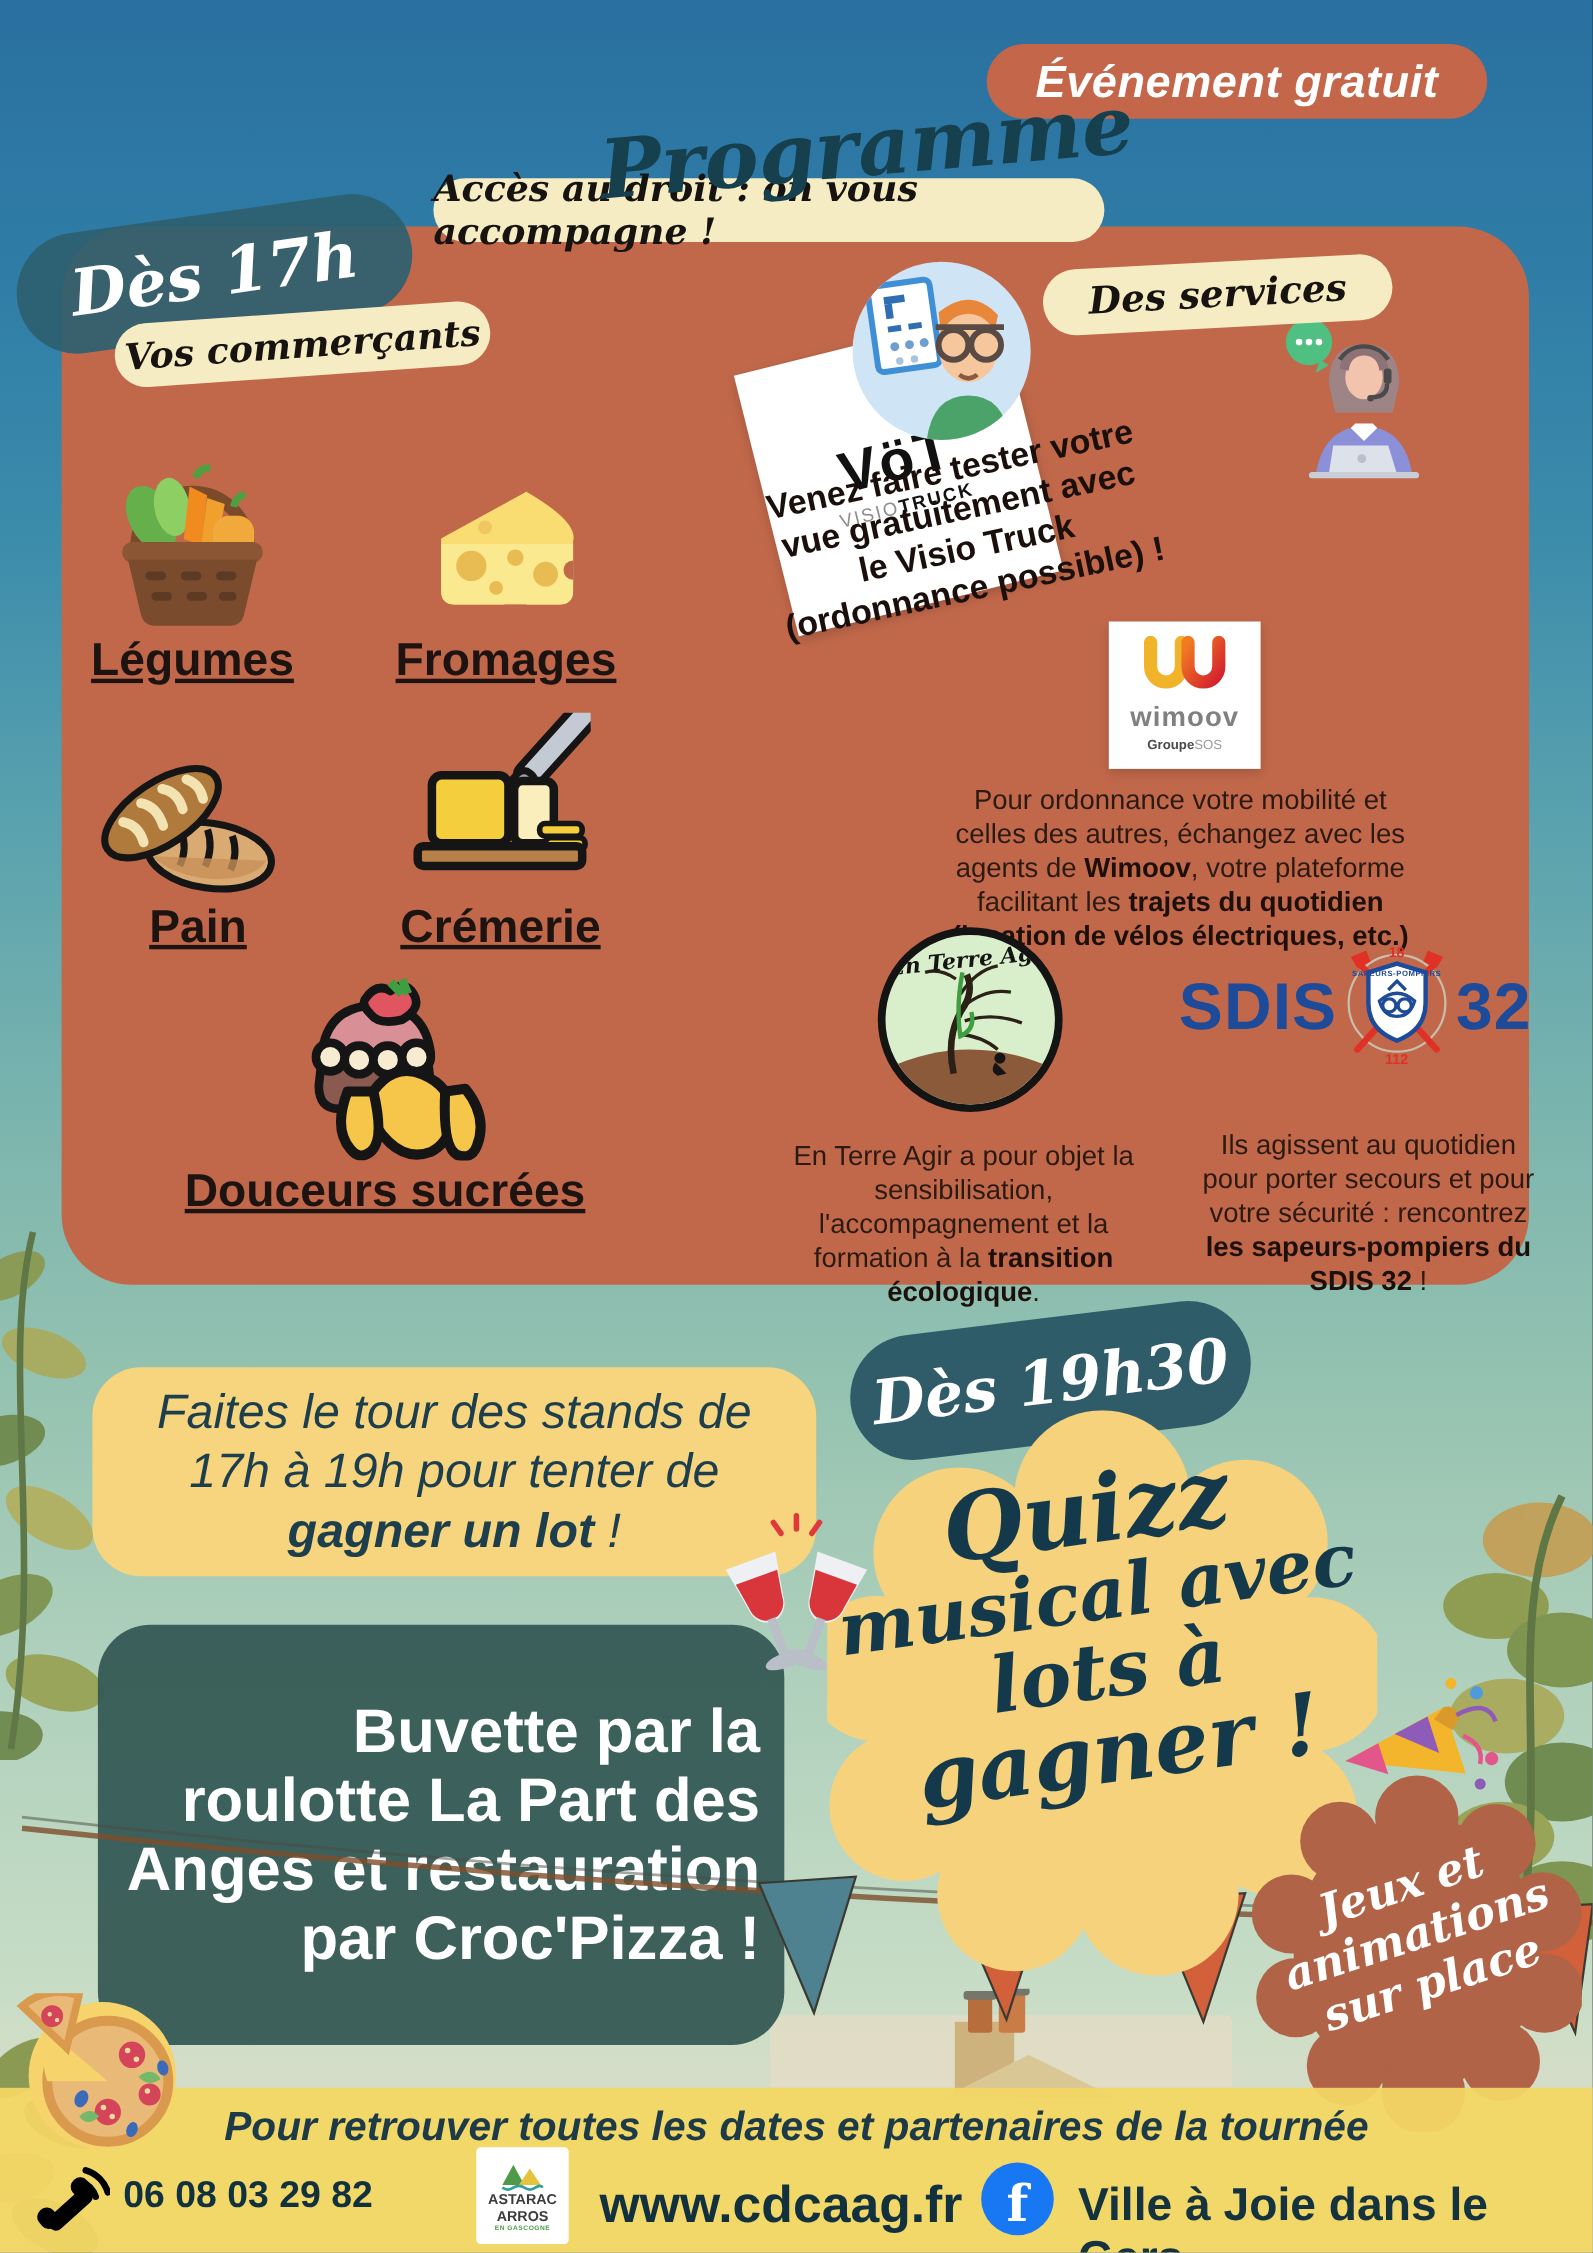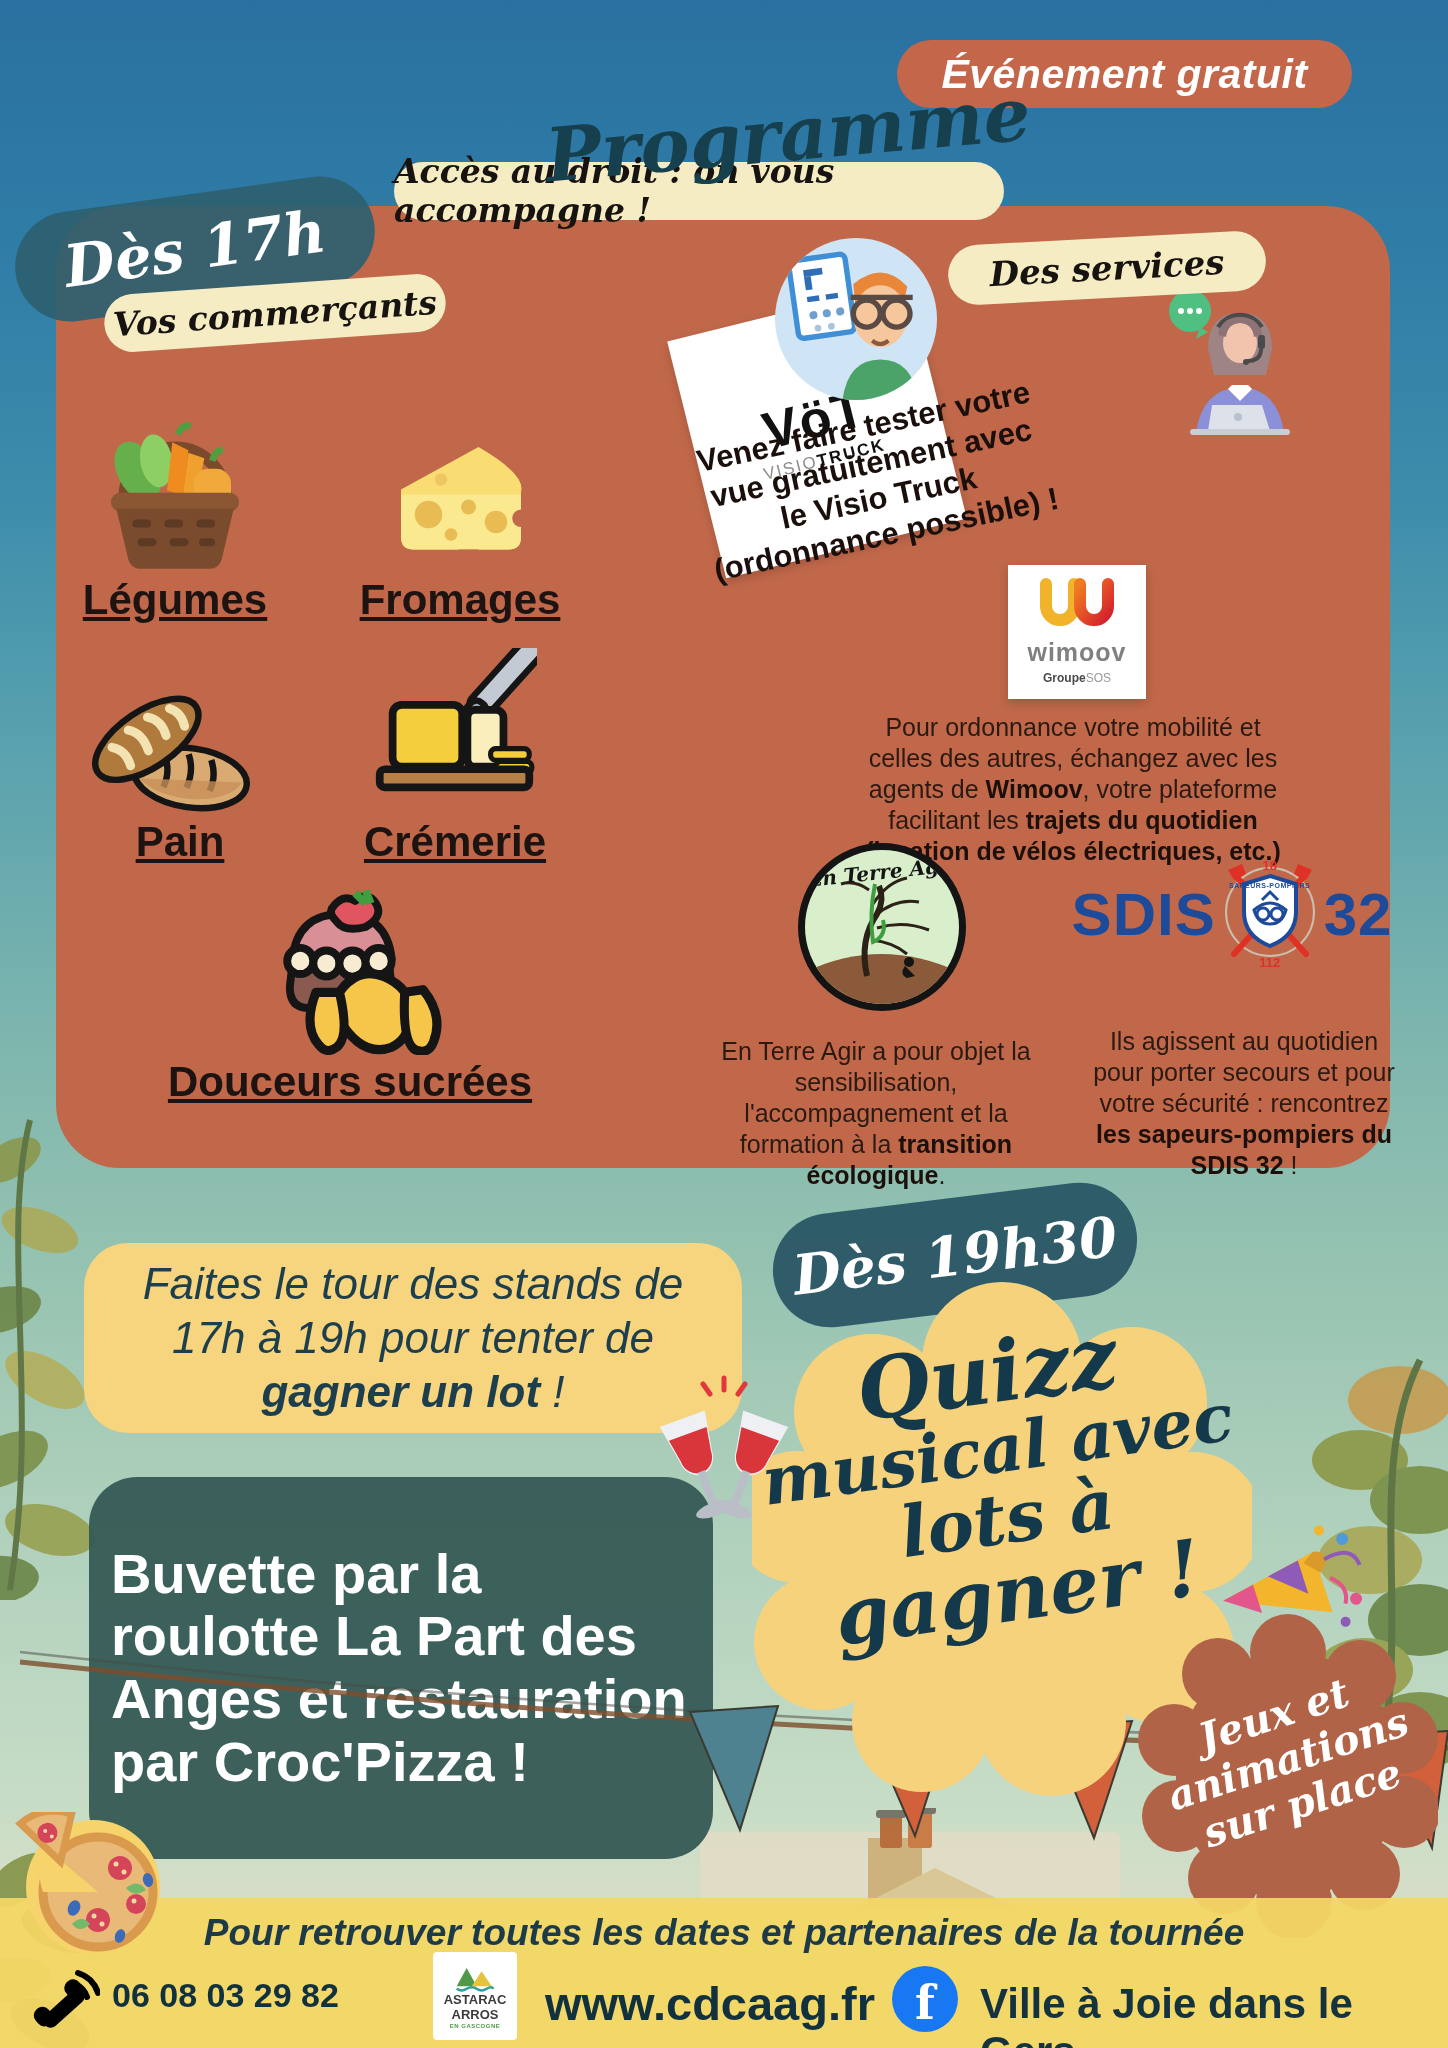--- a/index.html
+++ b/index.html
@@ -327,7 +327,7 @@
   </div>
 
   <div class="abs" style="left:89px;top:1477px;width:624px;height:382px;background:rgba(52,88,84,.94);border-radius:48px;z-index:20;display:flex;align-items:center;justify-content:center;">
-    <div style="width:580px;text-align:left;color:#fff;font-weight:800;font-size:56px;line-height:1.12;">Buvette par la roulotte La Part des Anges et restauration par Croc'Pizza !</div>
+    <div style="width:580px;text-align:right;color:#fff;font-weight:800;font-size:56px;line-height:1.12;">Buvette par la roulotte La Part des Anges et restauration par Croc'Pizza !</div>
   </div>
 
   <div class="abs" style="left:0;top:0;z-index:25;pointer-events:none;">

